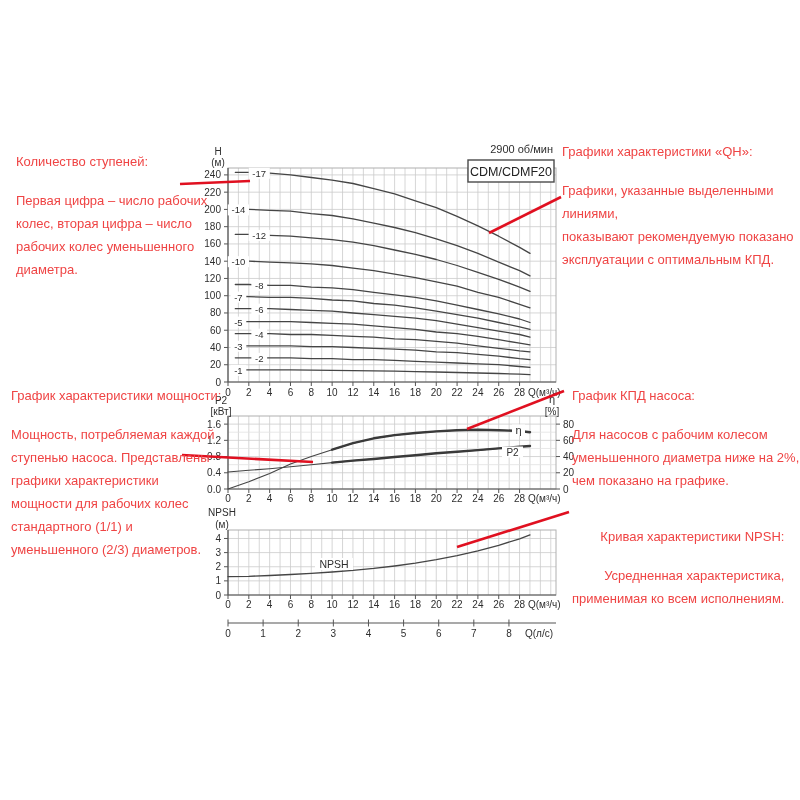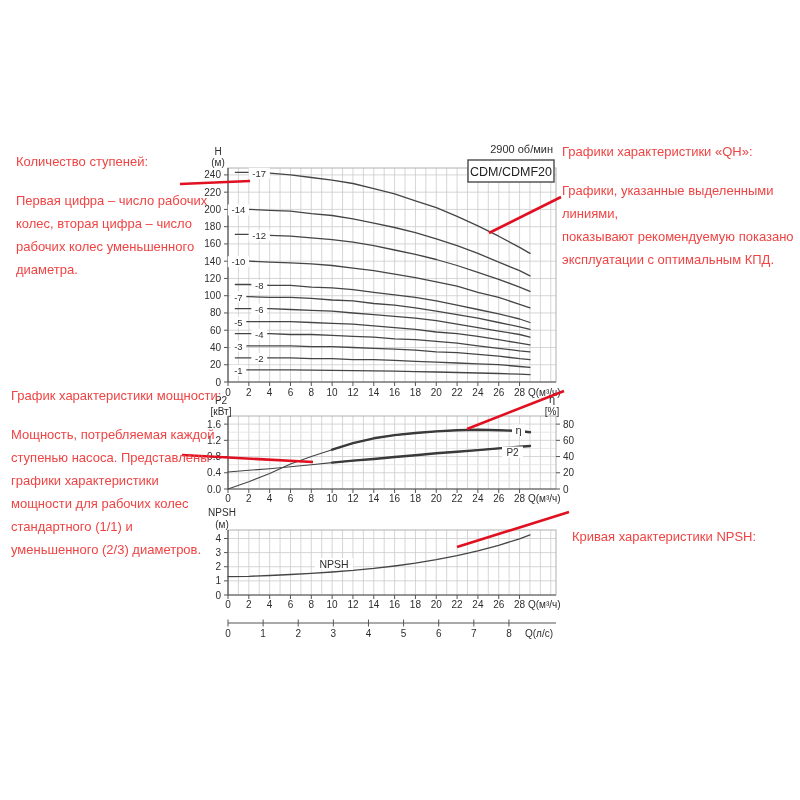--- a/index.html
+++ b/index.html
@@ -410,6 +410,12 @@
 уменьшенного (2/3) диаметров.</div>
   </div>
 
+  <div class="ann" style="left:572px;top:384px;">
+    <div class="ann-title">График КПД насоса:</div>
+    <div class="ann-body">Для насосов с рабочим колесом
+уменьшенного диаметра ниже на 2%,
+чем показано на графике.</div>
+  </div>
 
   <div class="ann" style="left:572px;top:525px;text-align:right;">
     <div class="ann-title">Кривая характеристики NPSH:</div>

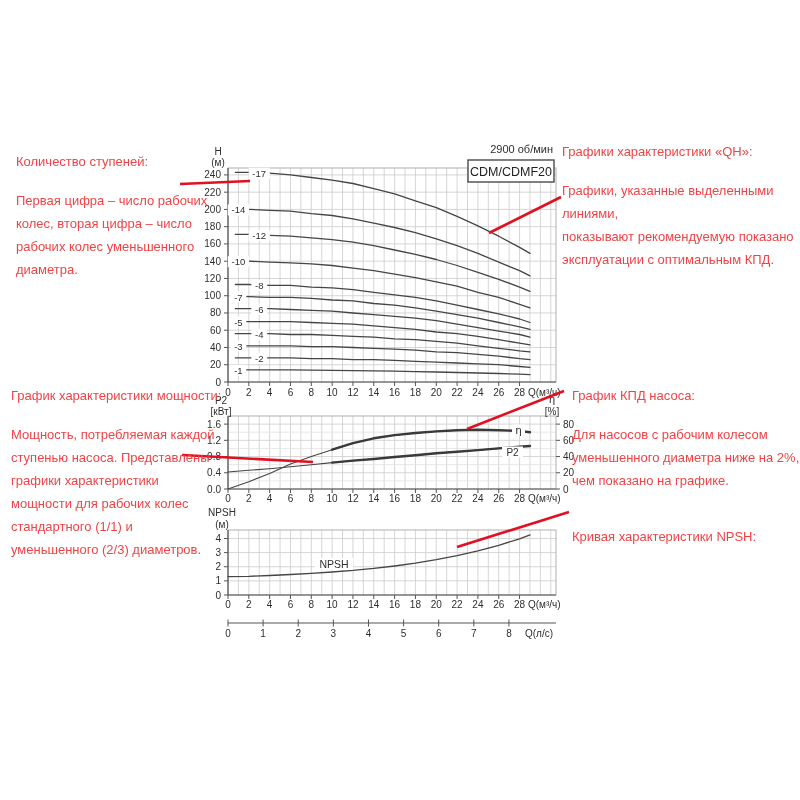--- a/index.html
+++ b/index.html
@@ -419,6 +419,8 @@
 
   <div class="ann" style="left:572px;top:525px;text-align:right;">
     <div class="ann-title">Кривая характеристики NPSH:</div>
+    <div class="ann-body">Усредненная характеристика,
+применимая ко всем исполнениям.</div>
   </div>
 
 </div>

